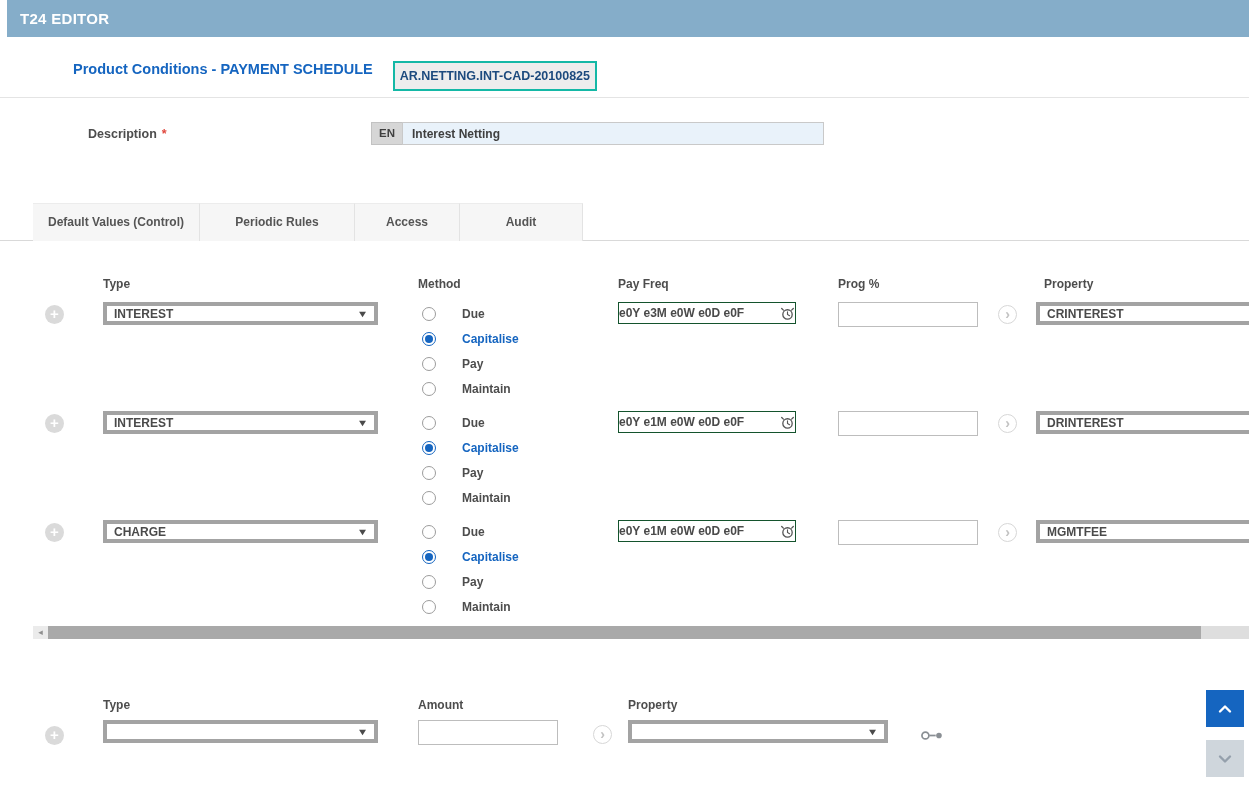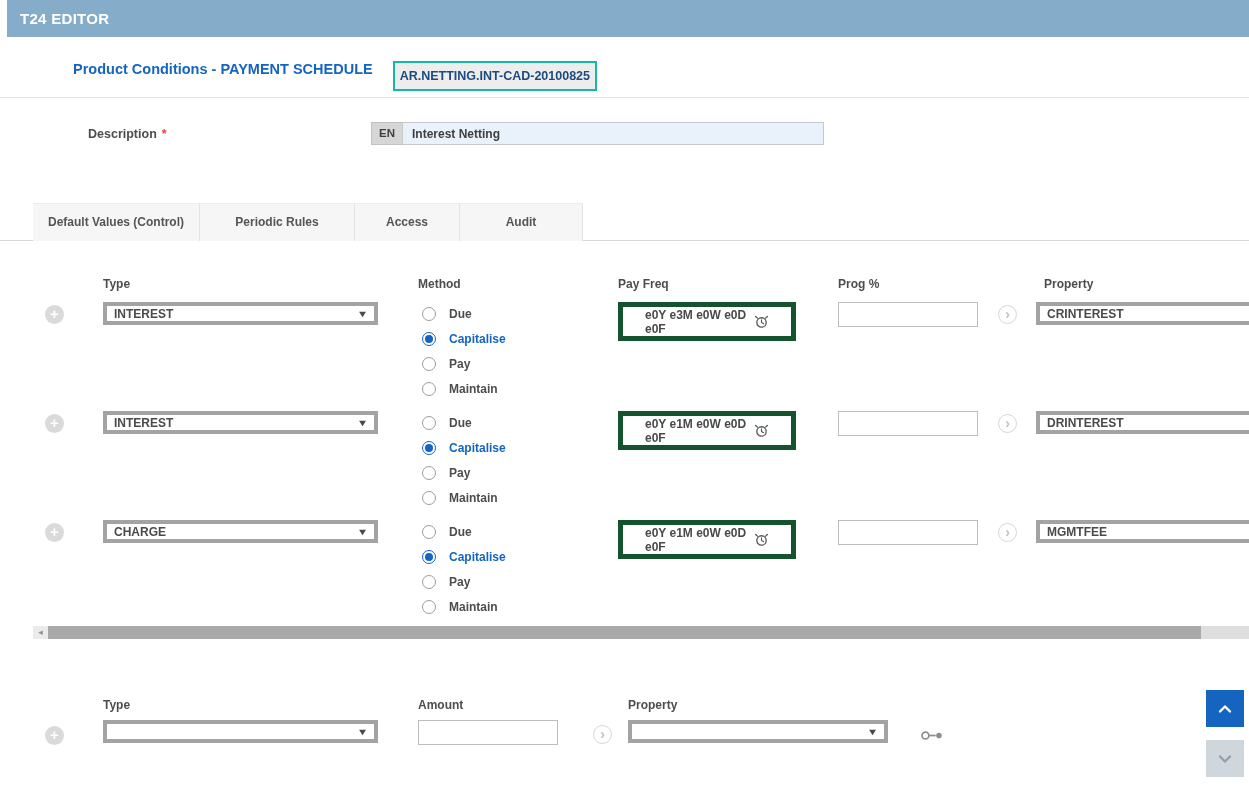--- a/index.html
+++ b/index.html
@@ -87,7 +87,7 @@
   .caret { font-size: 9px; color: #4a4a4a; transform: scaleX(1.3); }
 
   .methods { display: flex; flex-direction: column; gap: 7px; padding-left: 4px; margin-top: 3px; }
-  .ropt { display: flex; align-items: center; gap: 13px; height: 18px; cursor: pointer; }
+  .ropt { display: flex; align-items: center; gap: 26px; height: 18px; cursor: pointer; }
   .radio { width: 14px; height: 14px; border-radius: 50%; border: 1px solid #9c9c9c; background: #fff; position: relative; flex: none; }
   .ropt.checked .radio { border-color: var(--accent, #1565c0); }
   .ropt.checked .radio::after { content: ""; position: absolute; inset: 2px; border-radius: 50%; background: var(--accent, #1565c0); }

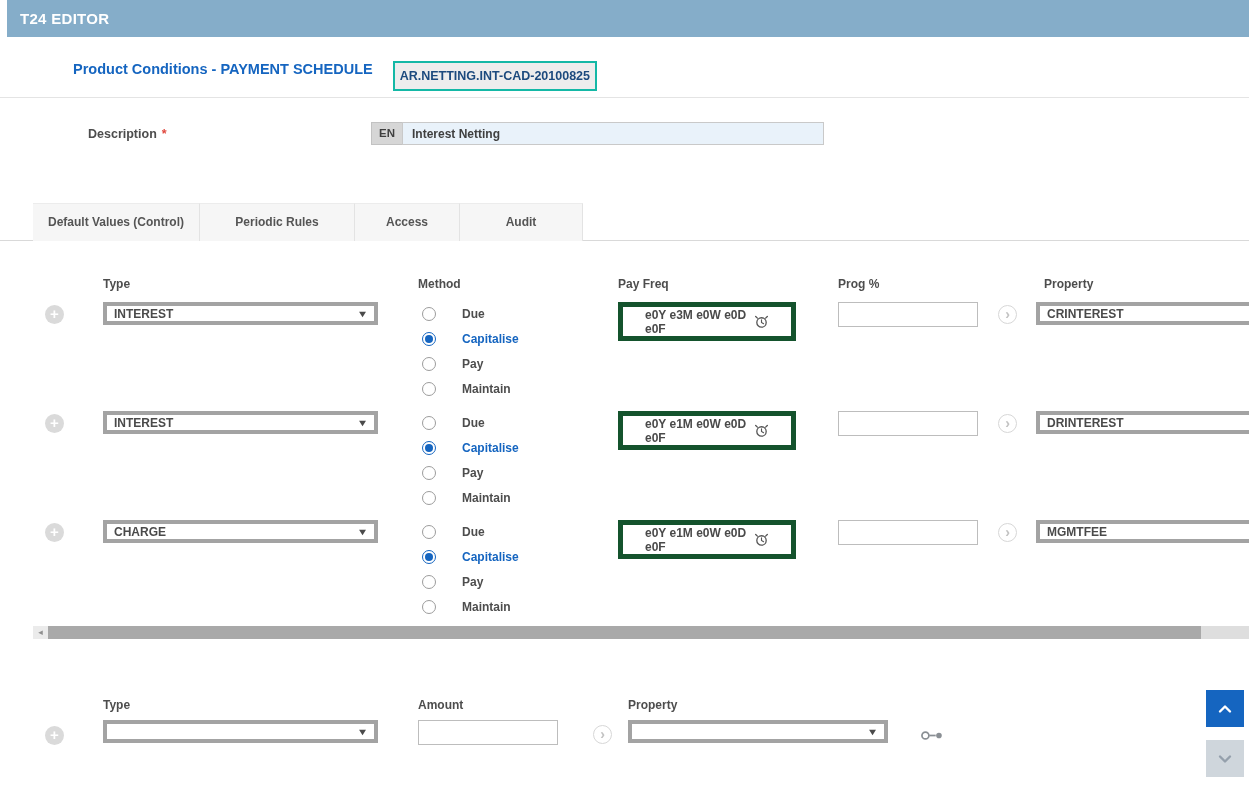--- a/index.html
+++ b/index.html
@@ -95,9 +95,9 @@
   .ropt.checked .rlabel { color: var(--accent, #1565c0); }
 
   .freq {
-    width: 178px; height: 39px; border: 5px solid #14532d; background: #fff;
+    width: 178px; height: 22px; border: 1px solid #14532d; background: #fff;
     display: flex; align-items: center; justify-content: space-between;
-    padding: 0 22px; font-size: 12px; font-weight: bold; color: #4a4a4a; cursor: pointer;
+    padding: 0 0; font-size: 12px; font-weight: bold; color: #4a4a4a; cursor: pointer;
   }
   .clock { flex: none; }
   .txt {

